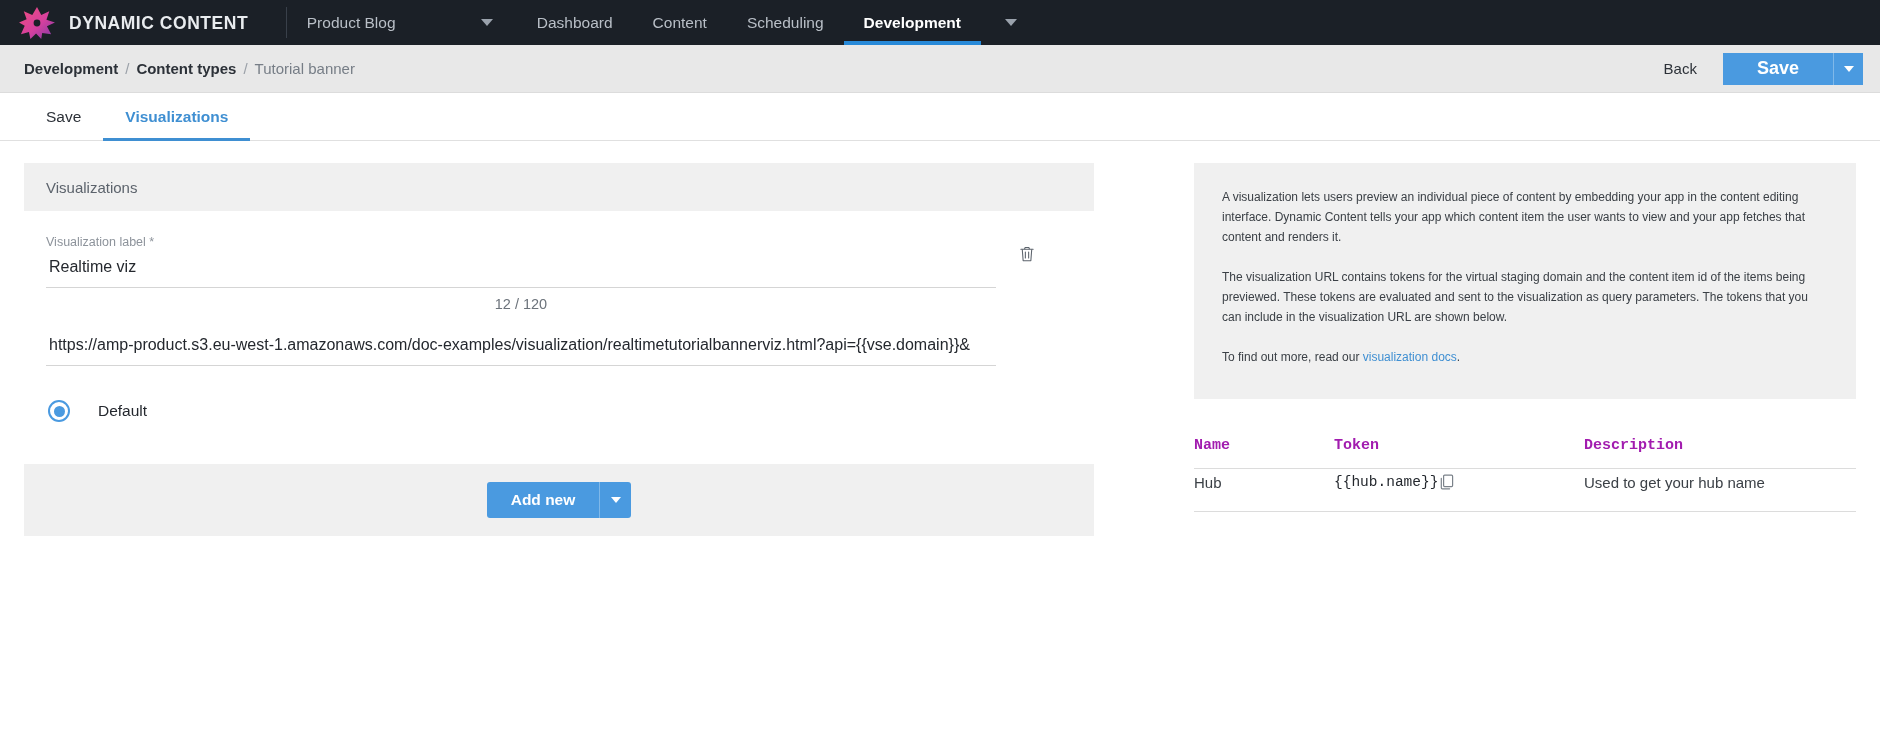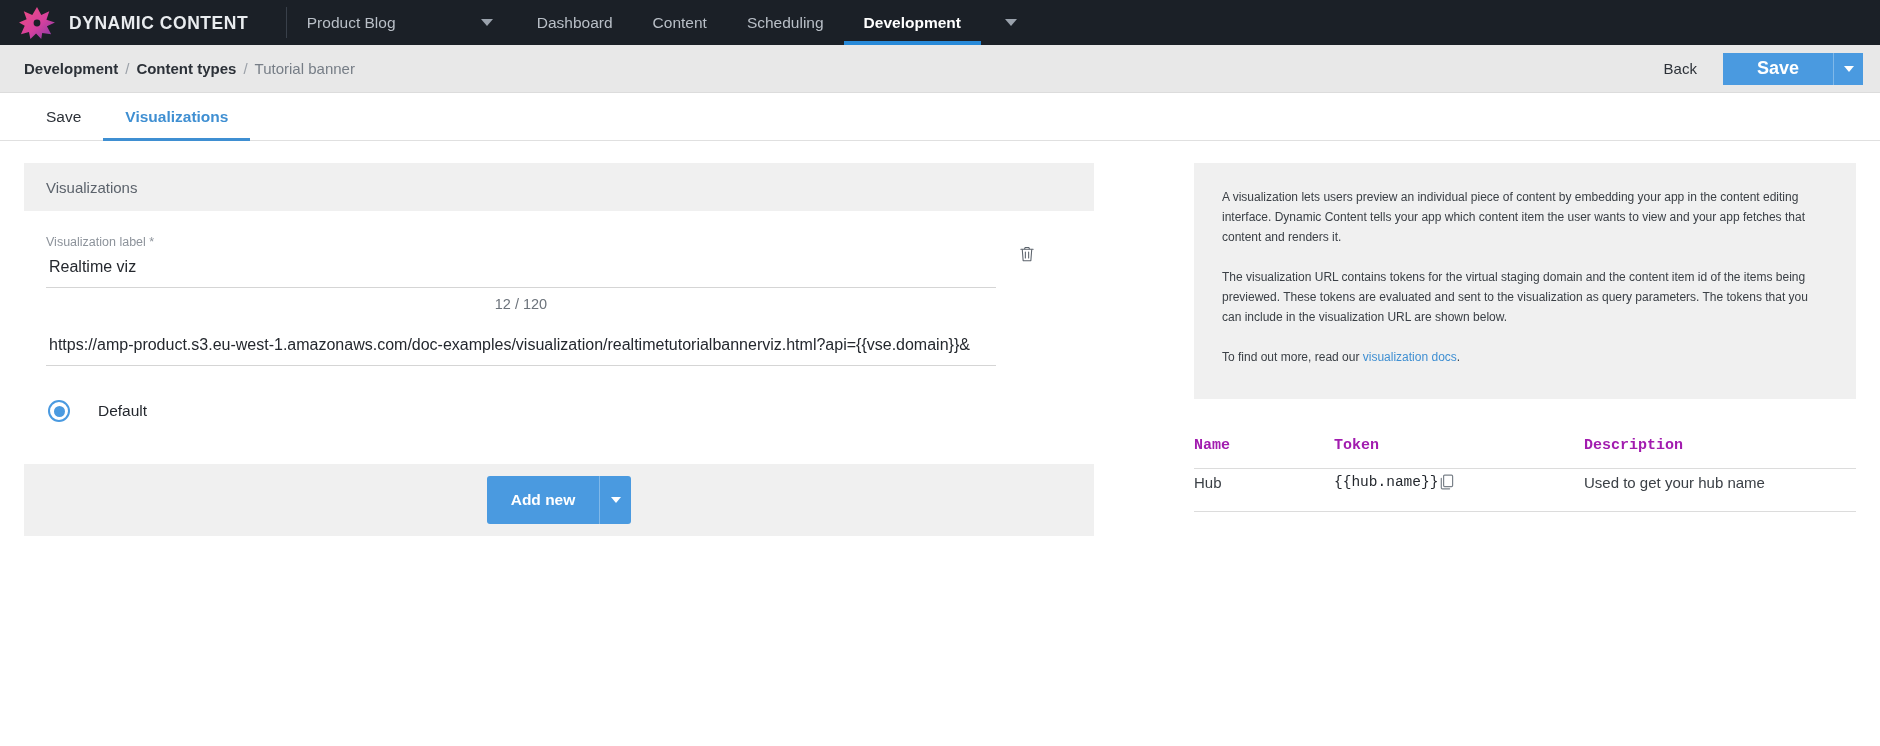--- a/index.html
+++ b/index.html
@@ -244,7 +244,7 @@
     display: flex; align-items: center; justify-content: center;
     margin-top: 10px;
   }
-  .addnew-group { display: flex; align-items: stretch; height: 48px; }
+  .addnew-group { display: flex; align-items: stretch; height: 36px; }
   .addnew-btn {
     background: #4a9ae0; color: #fff; border: none;
     font-size: 15.5px; font-weight: bold;

